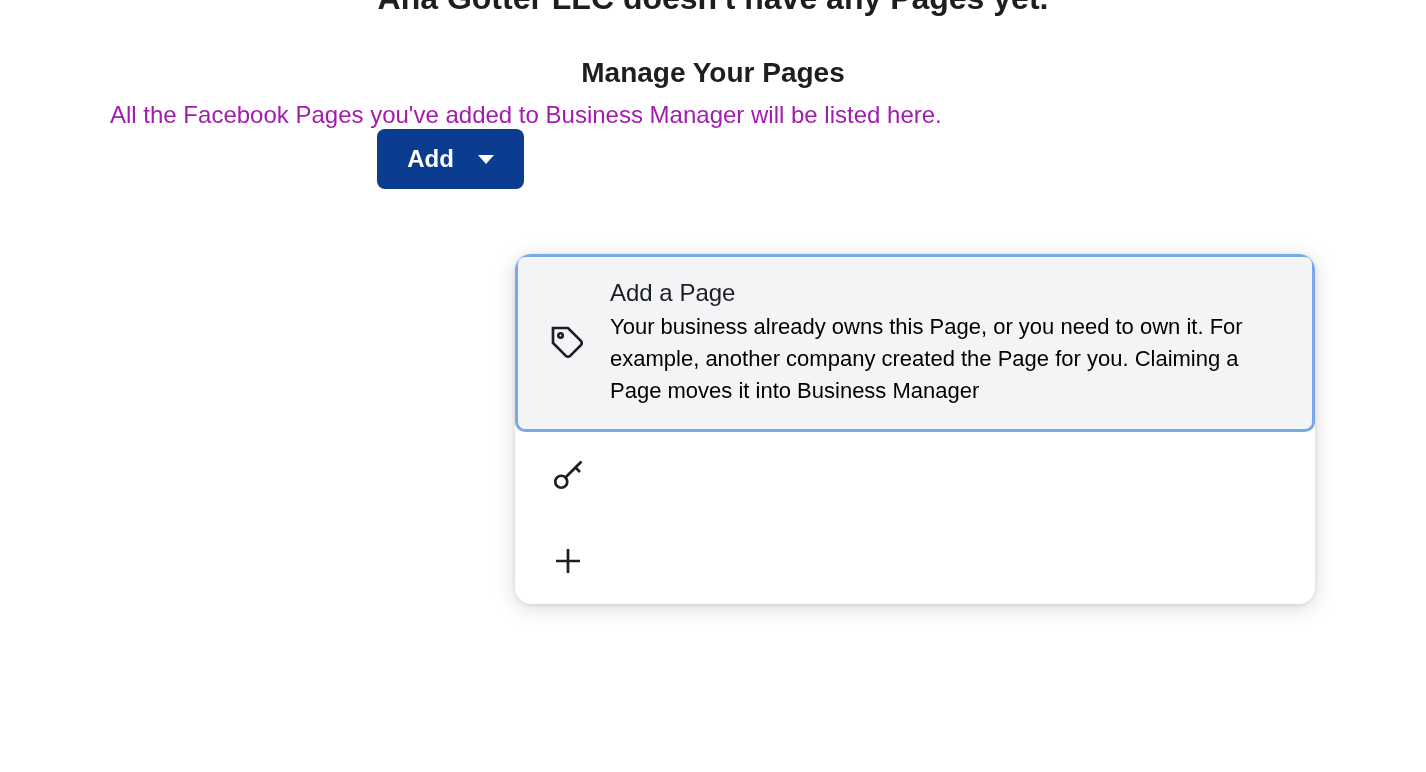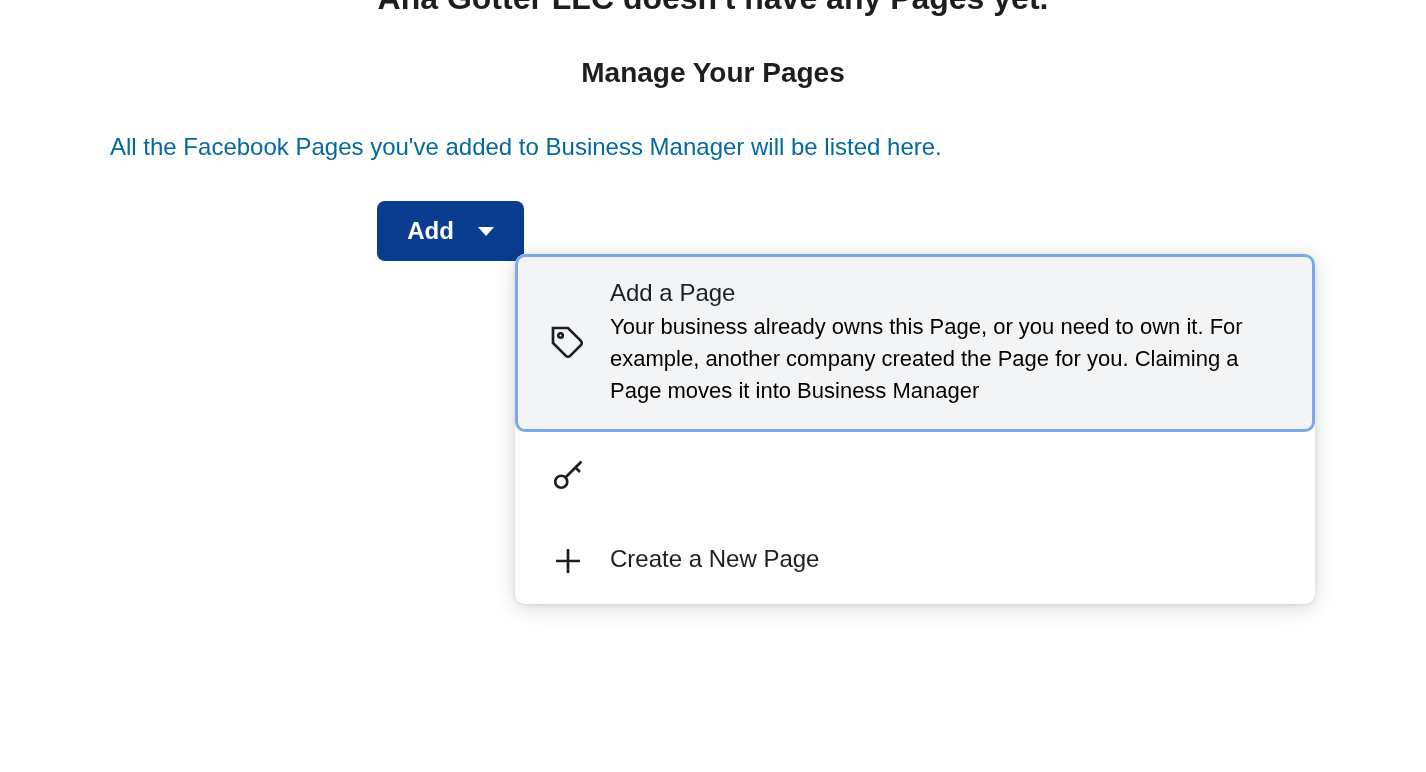--- a/index.html
+++ b/index.html
@@ -32,7 +32,7 @@
       font-weight: 700;
       color: #1c1e21;
       text-align: center;
-      margin-bottom: 44px;
+      margin-bottom: 12px;
     }
     .description {
       font-size: 24px;

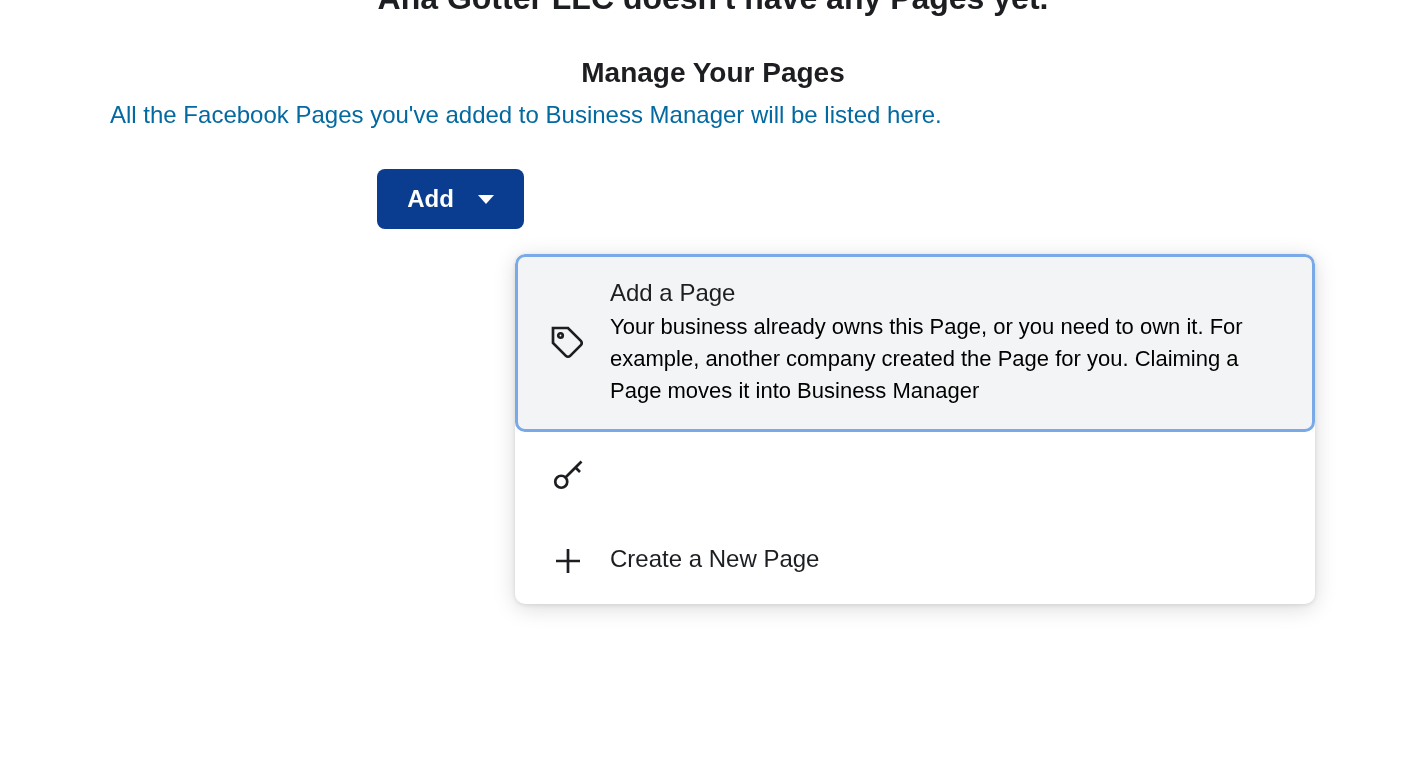--- a/index.html
+++ b/index.html
@@ -36,10 +36,9 @@
     }
     .description {
       font-size: 24px;
-      color: #0369a1;
+      color: #a21caf;
       text-align: left;
       padding-left: 110px;
-      margin-bottom: 40px;
     }
     .add-button-wrapper {
       display: flex;

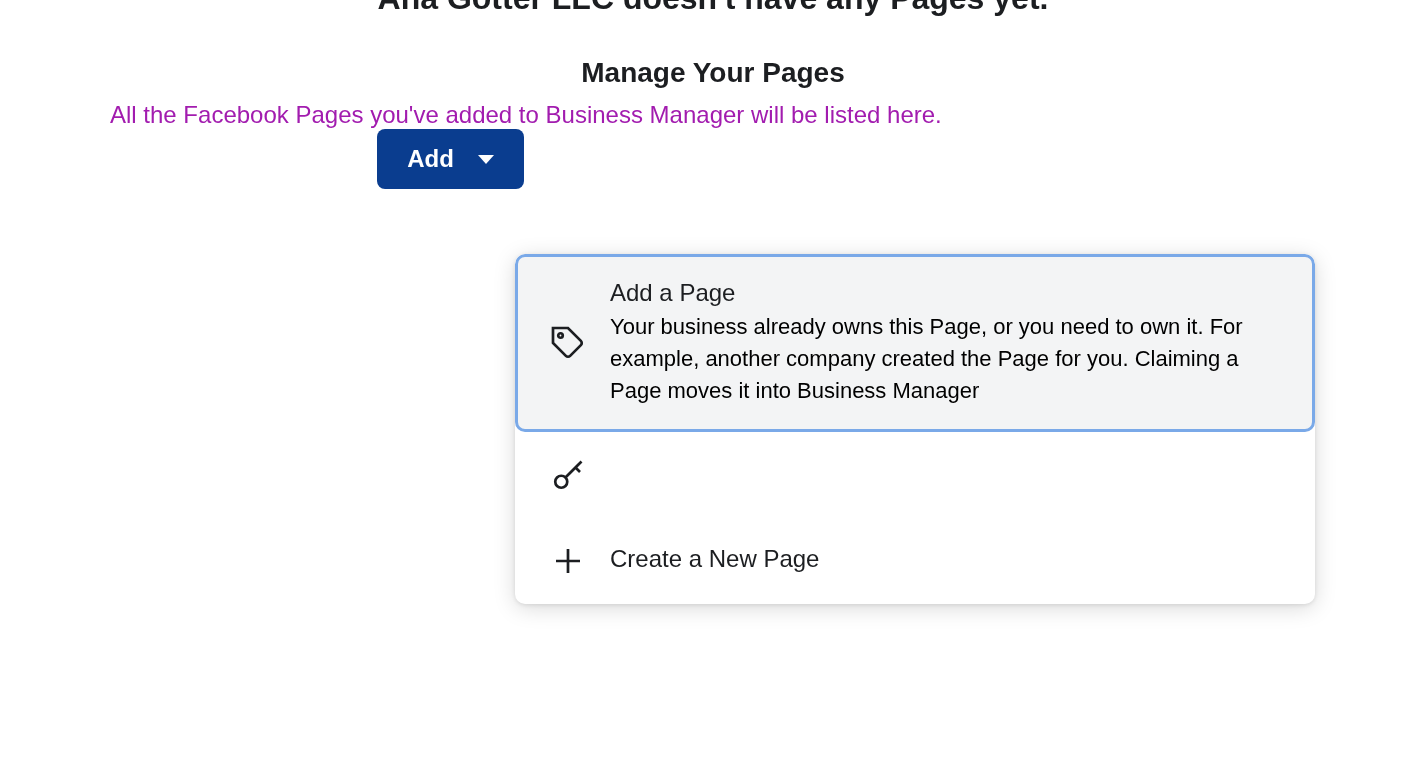--- a/index.html
+++ b/index.html
@@ -73,7 +73,7 @@
       top: 254px;
       width: 800px;
       background: #fff;
-      border-radius: 10px;
+      border-radius: 16px;
       box-shadow: 0 4px 22px rgba(0,0,0,0.15), 0 1px 4px rgba(0,0,0,0.1);
       overflow: hidden;
     }

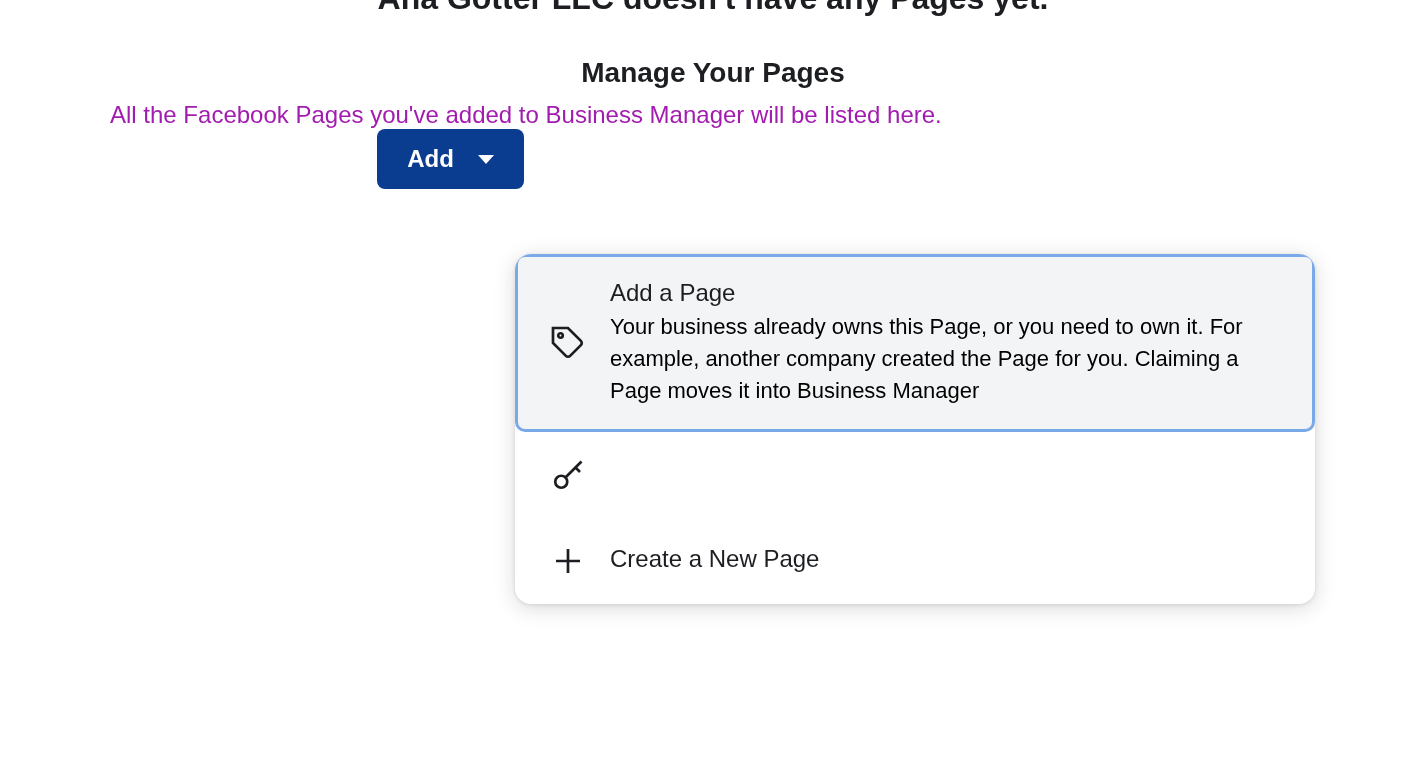--- a/index.html
+++ b/index.html
@@ -165,7 +165,6 @@
         </svg>
       </div>
       <div class="menu-text">
-        <div class="menu-title">Create a New Page</div>
       </div>
     </div>
   </div>

